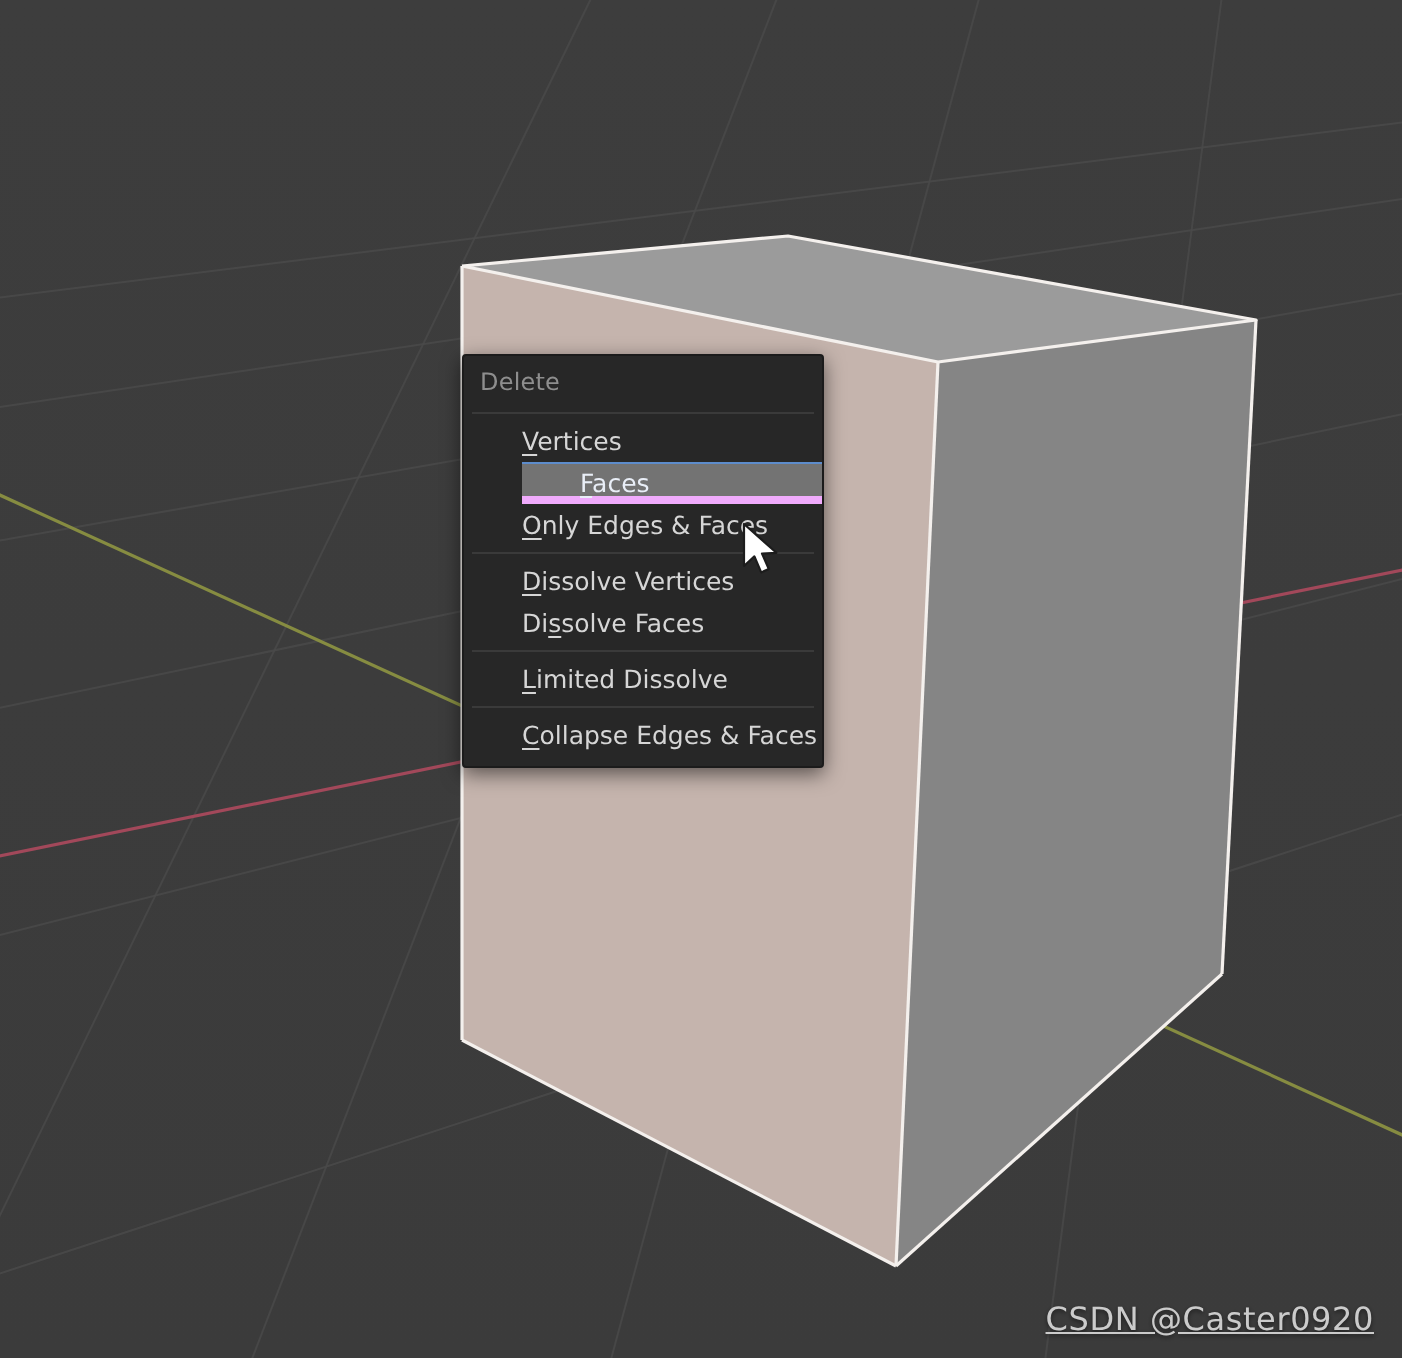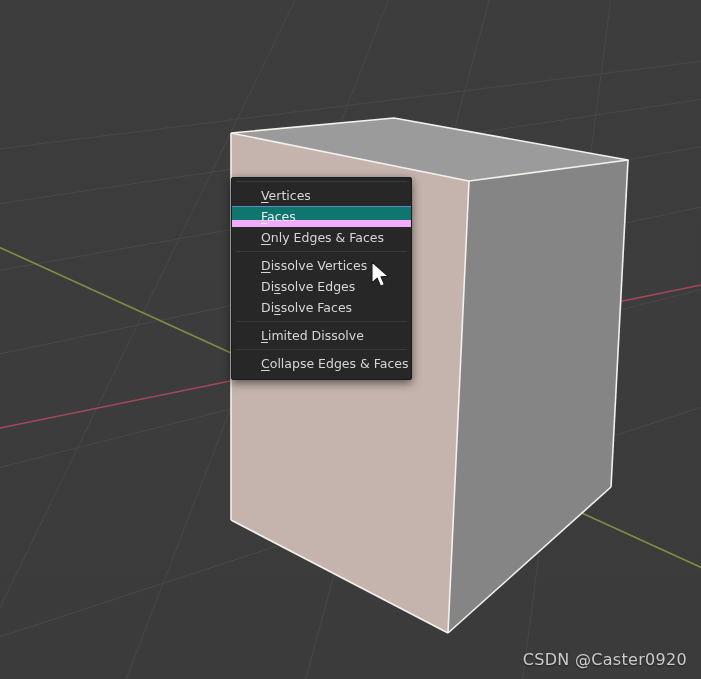--- a/index.html
+++ b/index.html
@@ -150,6 +150,7 @@
   <div id="watermark">CSDN @Caster0920</div>
 
   <div id="context-menu">
+    <div class="menu-title">Delete</div>
     <div class="menu-sep"></div>
     <div id="menu-body">
         <div class="menu-item"><span class="u">V</span>ertices</div>

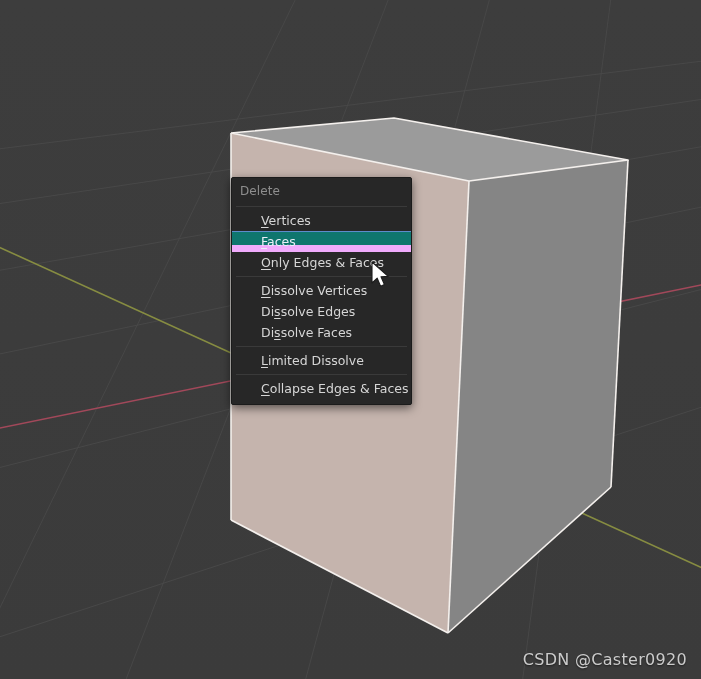--- a/index.html
+++ b/index.html
@@ -79,12 +79,13 @@
     box-sizing: border-box;
   }
   .menu-item.selected {
-    background: #0f766e;
+    background: #737373;
     color: #e9eef7;
     border-top: 1px solid #5d8ccb;
-    border-bottom: 7px solid #f0abfc;
+    border-bottom: 4px solid #f0abfc;
     height: 21px;
     line-height: 19px;
+    margin-left: 29px;
   }
   .menu-item .u {
     text-decoration: underline;

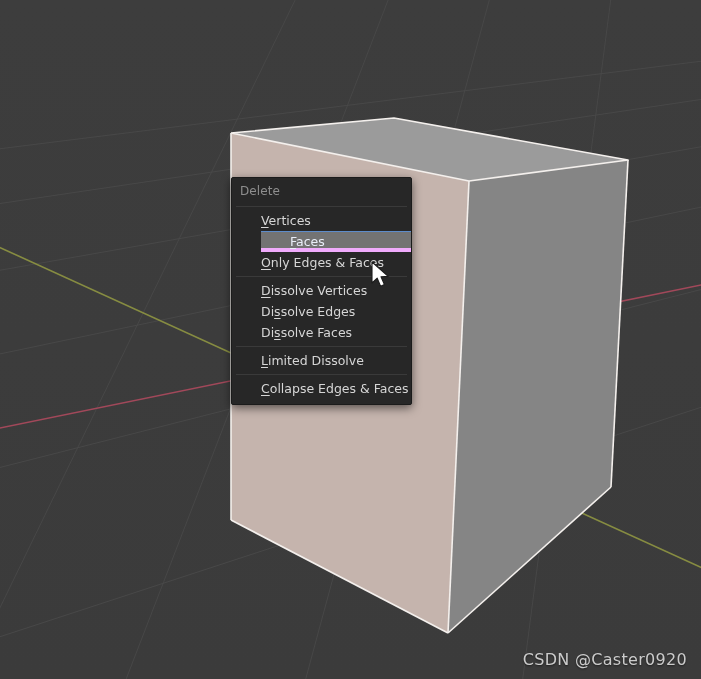--- a/index.html
+++ b/index.html
@@ -159,7 +159,6 @@
         <div class="menu-item"><span class="u">O</span>nly Edges &amp; Faces</div>
         <div class="menu-sep"></div>
         <div class="menu-item"><span class="u">D</span>issolve Vertices</div>
-        <div class="menu-item">Di<span class="u">s</span>solve Edges</div>
         <div class="menu-item">Di<span class="u">s</span>solve Faces</div>
         <div class="menu-sep"></div>
         <div class="menu-item"><span class="u">L</span>imited Dissolve</div>

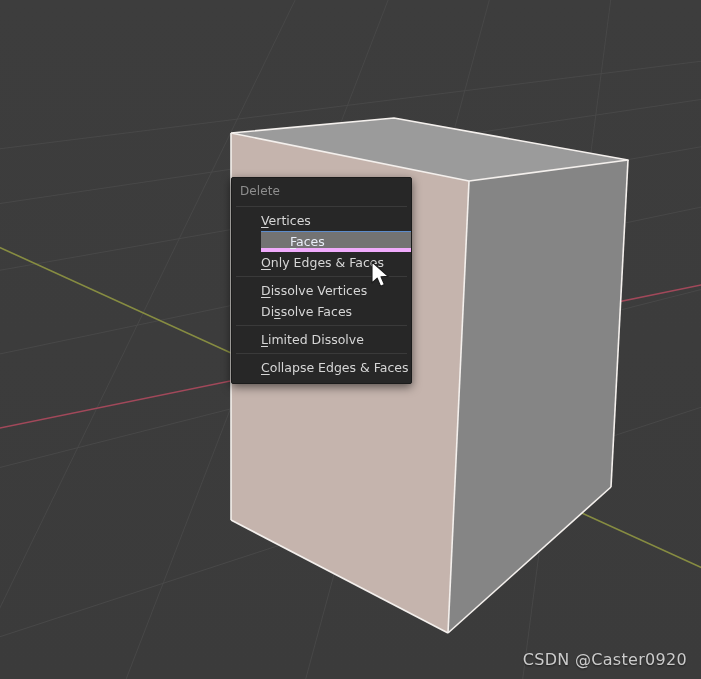--- a/index.html
+++ b/index.html
@@ -42,6 +42,7 @@
     font-family: "DejaVu Sans", sans-serif;
     text-shadow: 0 1px 2px rgba(0,0,0,0.55);
     opacity: 0.92;
+    text-decoration: underline;
   }
 
   

